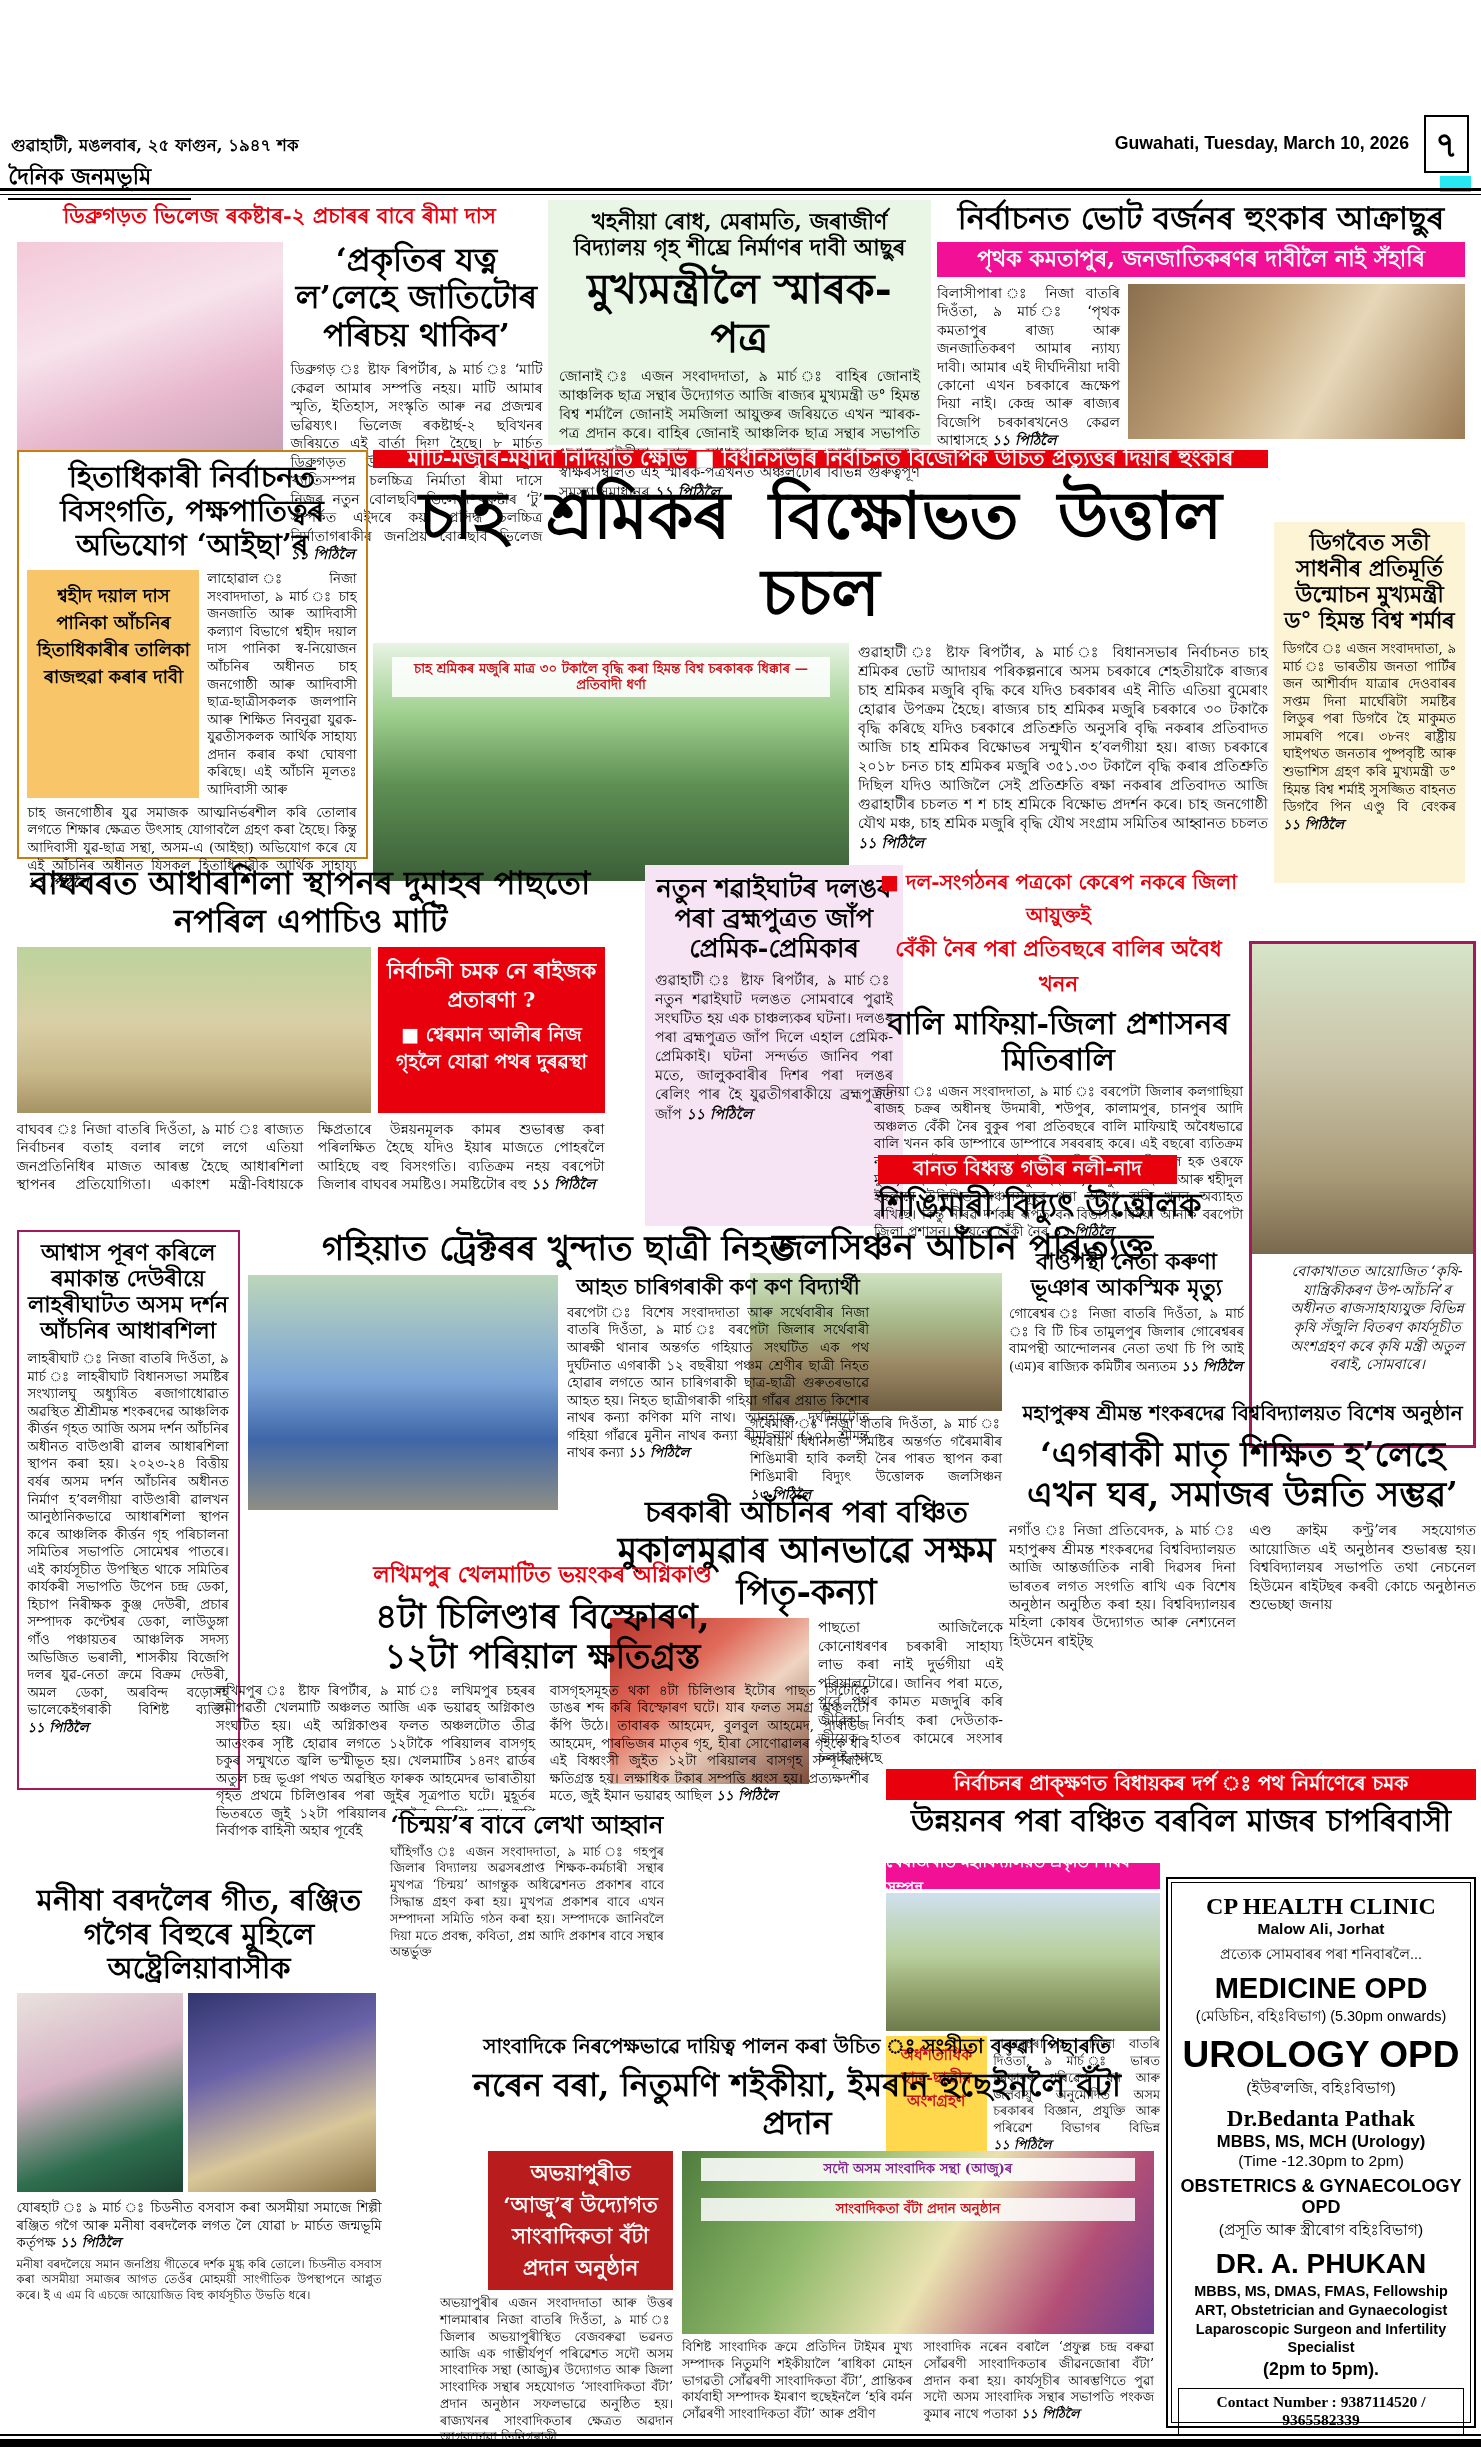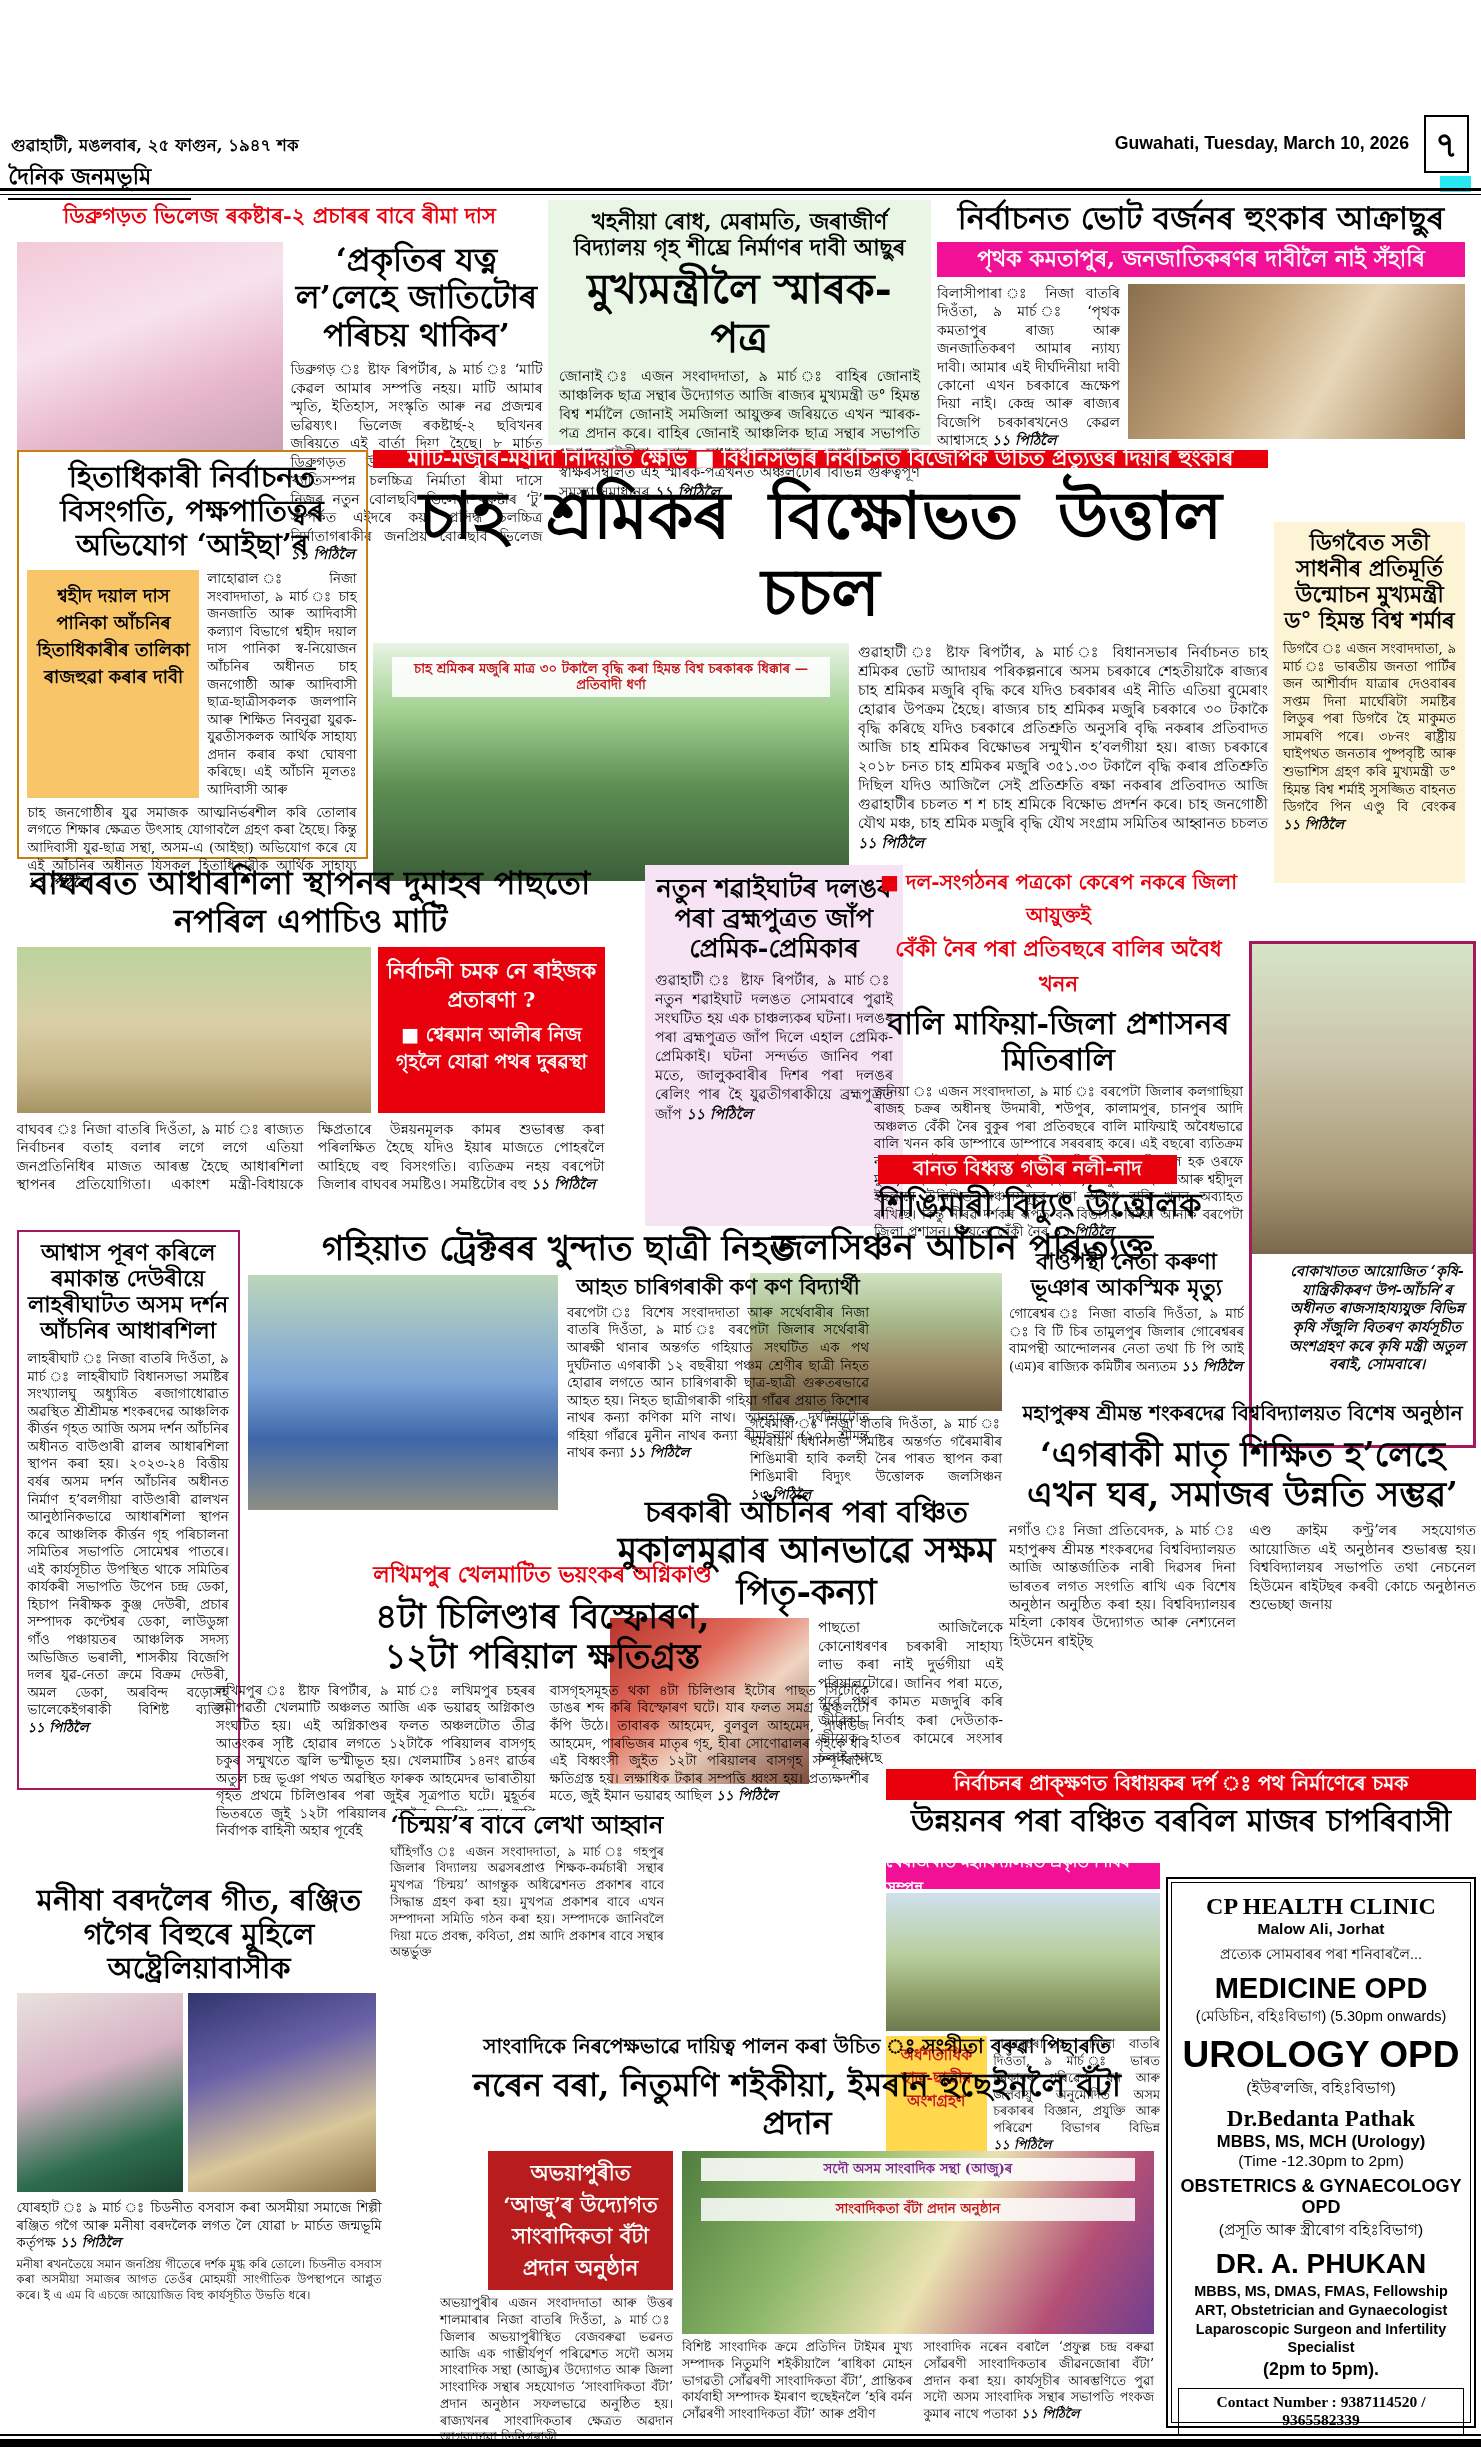--- a/index.html
+++ b/index.html
@@ -30,7 +30,7 @@
   .ph-singer2{background:linear-gradient(160deg,#30356e 0%,#6a62a8 35%,#d9c79a 70%,#8a7448 100%);}
   .ph .ph-note{position:absolute;left:4%;right:4%;top:6%;background:rgba(255,255,255,.88);color:#c4161c;
       font-weight:bold;text-align:center;padding:3.3px 2.2px;line-height:1.25;}
-  .caption{font-style:italic;font-weight:bold;line-height:1.3;text-align:center;margin-left:29px;}
+  .caption{font-style:italic;font-weight:normal;line-height:1.3;text-align:center;margin-left:29px;}
   .rule{background:#000;}
   .col2{column-count:2;column-gap:14.4px;}
 </style>

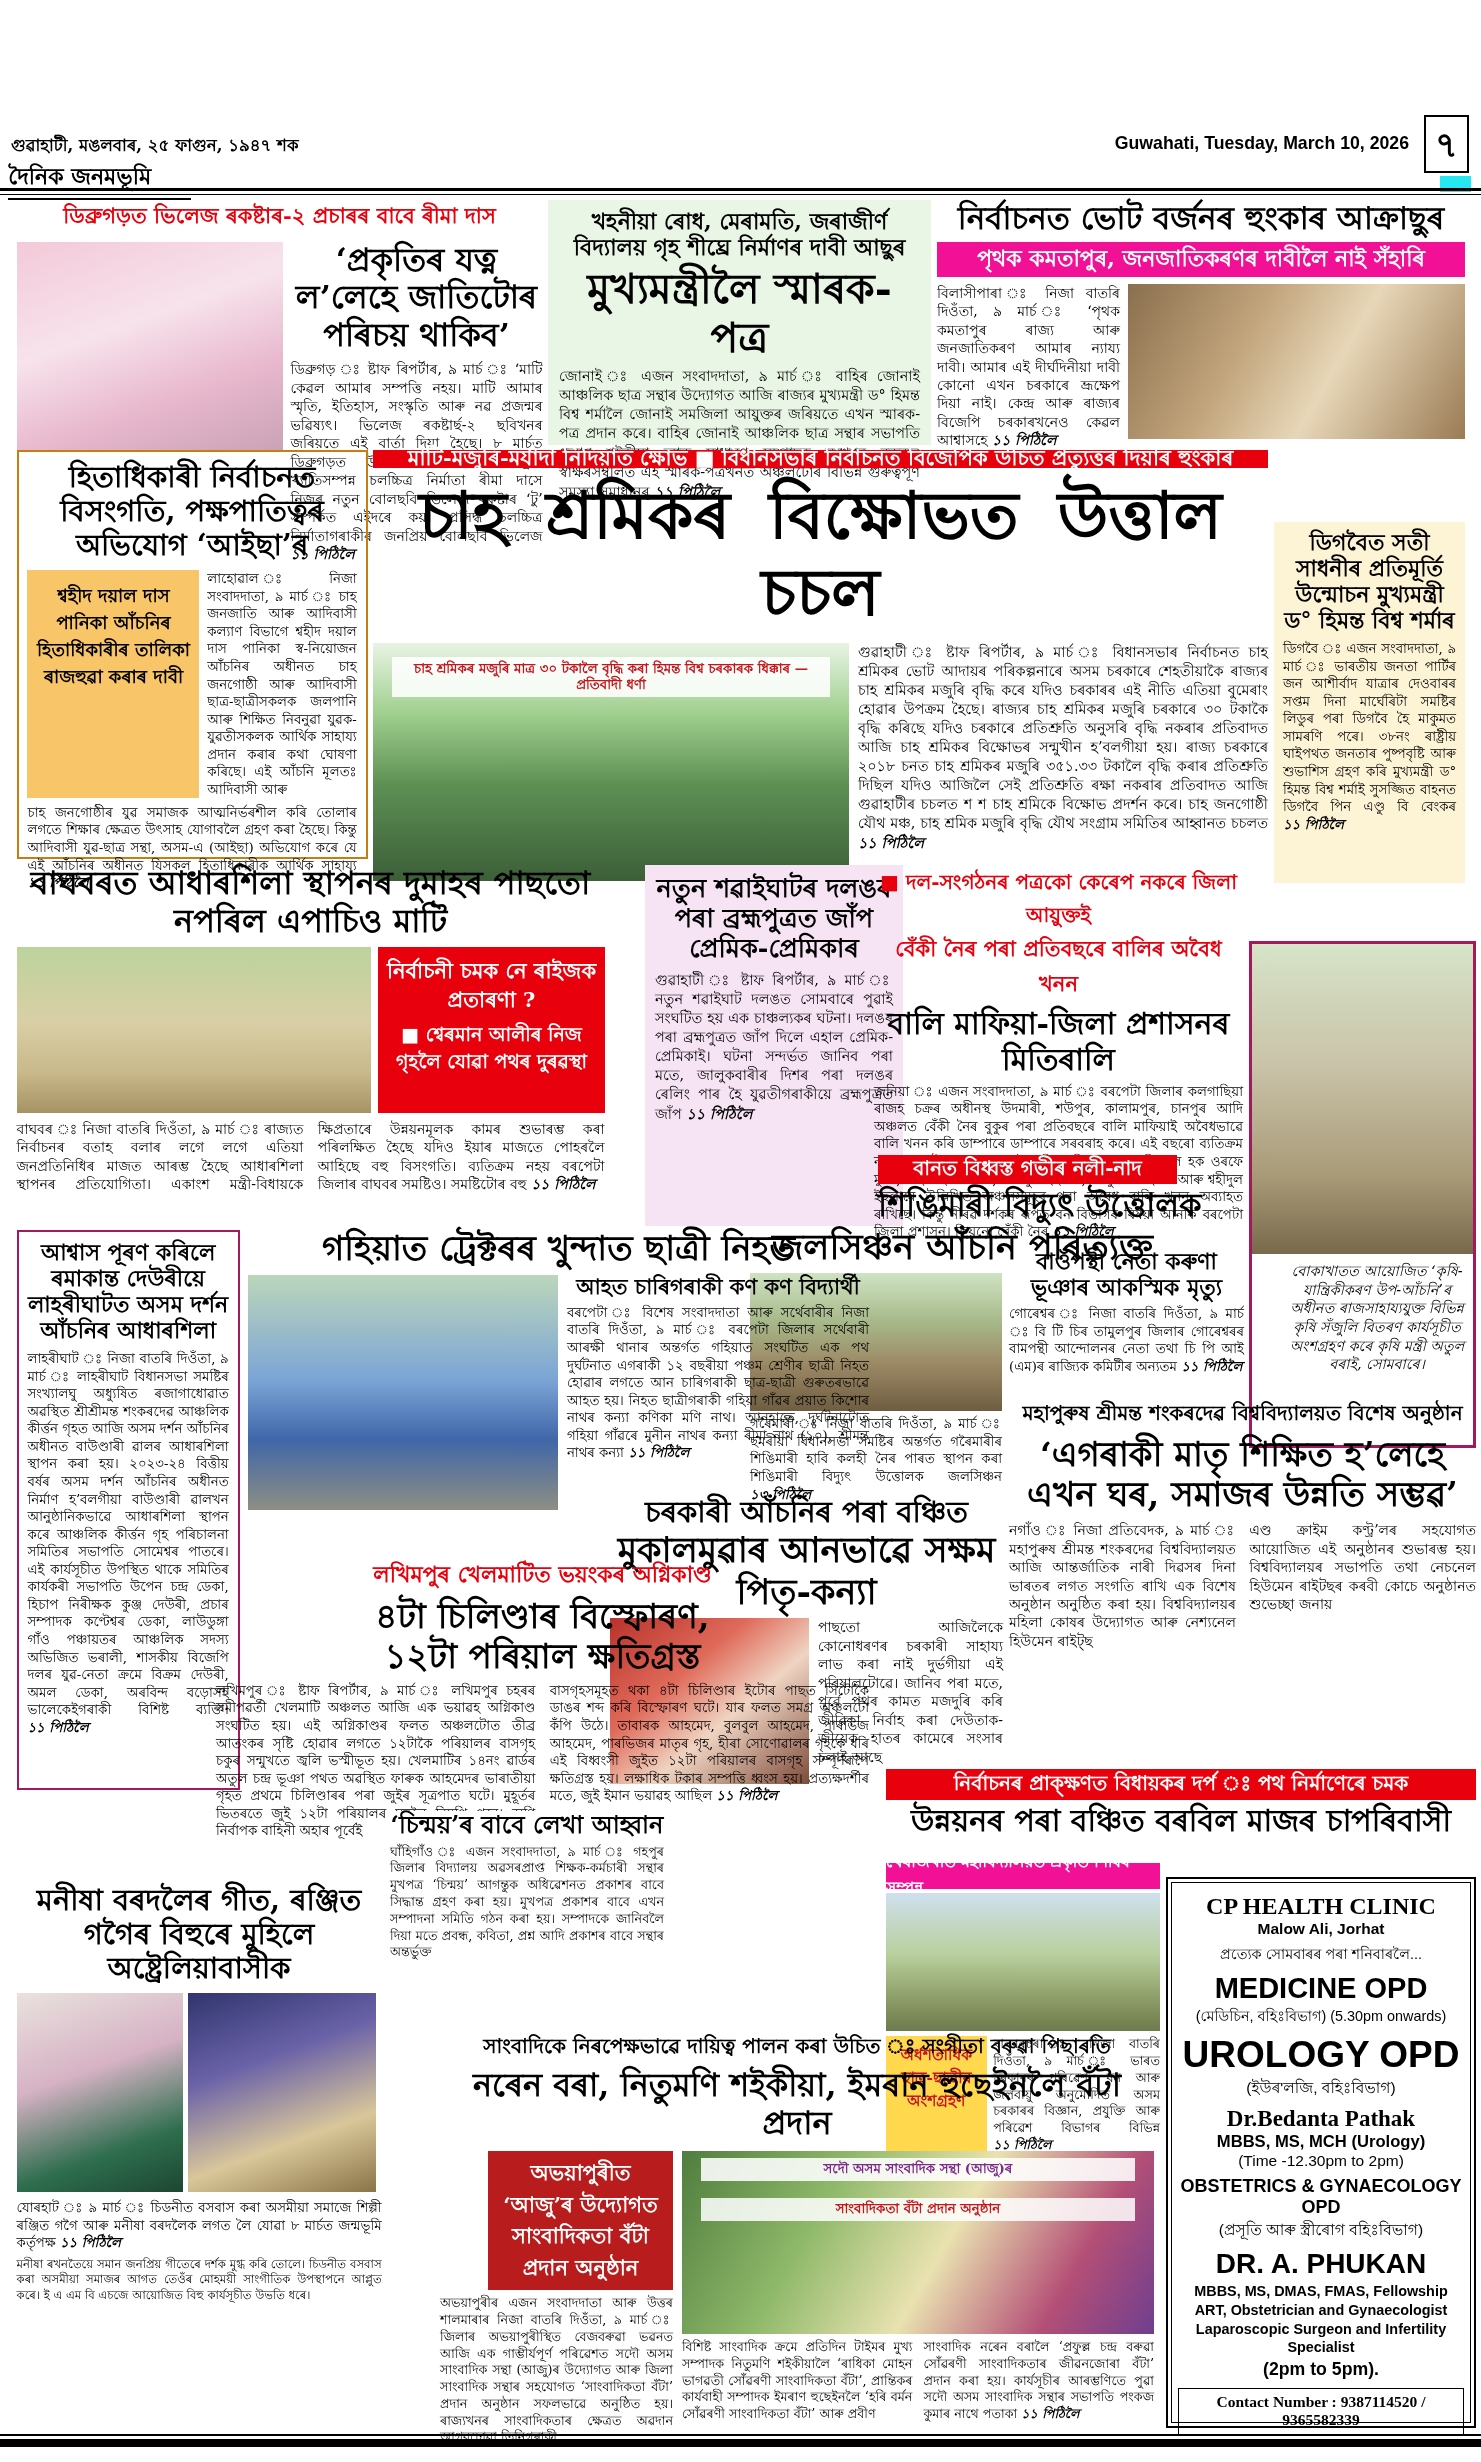--- a/index.html
+++ b/index.html
@@ -242,7 +242,7 @@
       <span>যোৰহাট ঃ ৯ মাৰ্চ ঃ চিডনীত বসবাস কৰা অসমীয়া সমাজে শিল্পী ৰঞ্জিত গগৈ আৰু মনীষা বৰদলৈক লগত লৈ যোৱা ৮ মাৰ্চত জন্মভূমি কৰ্তৃপক্ষ</span>
       <span class="pageref">১১ পিঠিলৈ</span>
     </div>
-    <div class="body-txt jst" style="font-size:11.6px;margin-top:5.5px;">মনীষা ৰখনতৈয়ে সমান জনপ্ৰিয় গীতেৰে দৰ্শক মুগ্ধ কৰি তোলে। চিডনীত বসবাস কৰা অসমীয়া সমাজৰ আগত তেওঁৰ মোহময়ী সাংগীতিক উপস্থাপনে আপ্লুত কৰে। ই এ এম বি এচজে আয়োজিত বিহু কাৰ্যসূচীত উভতি ধৰে।</div>
+    <div class="body-txt jst" style="font-size:11.6px;margin-top:5.5px;">মনীষা বৰদলৈয়ে সমান জনপ্ৰিয় গীতেৰে দৰ্শক মুগ্ধ কৰি তোলে। চিডনীত বসবাস কৰা অসমীয়া সমাজৰ আগত তেওঁৰ মোহময়ী সাংগীতিক উপস্থাপনে আপ্লুত কৰে। ই এ এম বি এচজে আয়োজিত বিহু কাৰ্যসূচীত উভতি ধৰে।</div>
   </div>
 
   <div class="abs" style="left:886px;top:1769px;width:590px;height:89px;">

